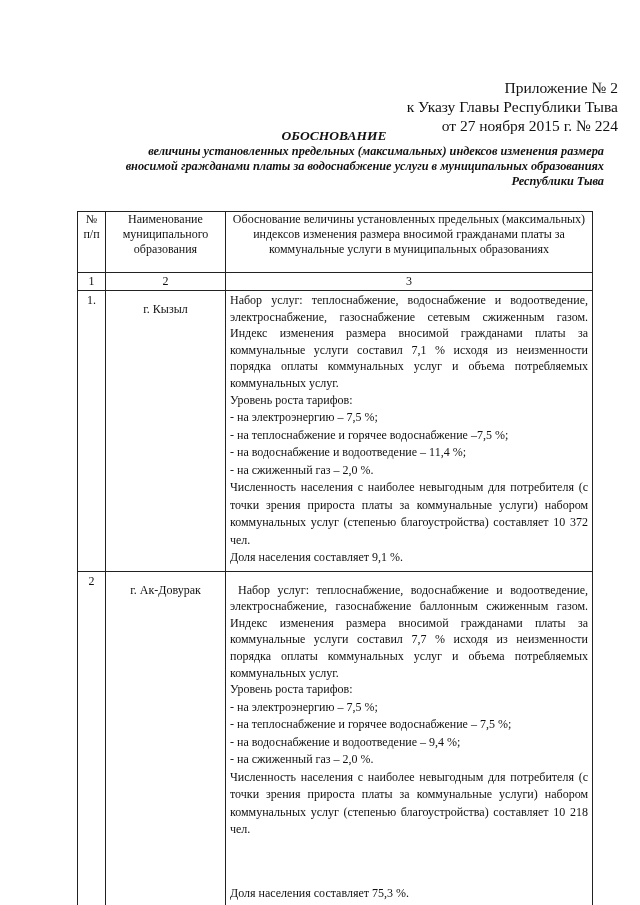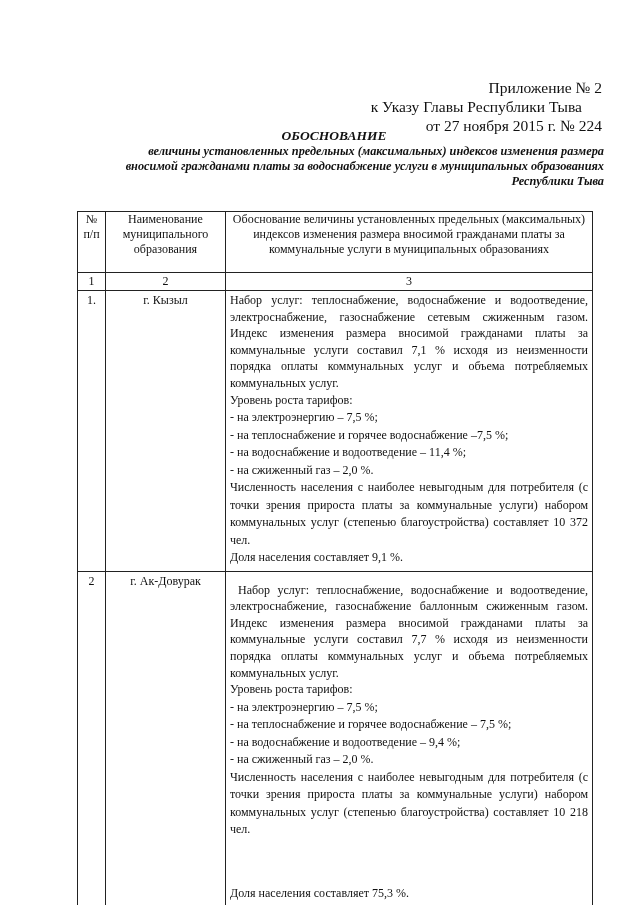--- a/index.html
+++ b/index.html
@@ -17,7 +17,7 @@
     }
     .appendix {
       position: absolute;
-      right: 38px;
+      right: 22px;
       top: 78px;
       text-align: right;
       font-size: 15.5px;

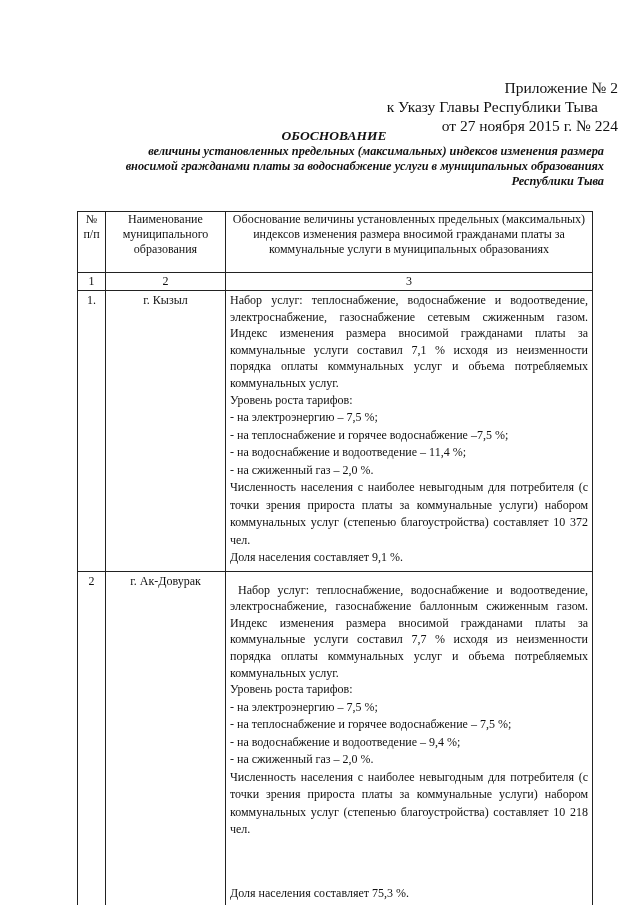--- a/index.html
+++ b/index.html
@@ -25,7 +25,7 @@
     }
     .appendix div { white-space: nowrap; }
     .appendix .l1 { margin-right: 0px; }
-    .appendix .l2 { margin-right: 20px; }
+    .appendix .l2 { }
     .appendix .l3 { margin-right: 0px; }
     .title-block {
       position: absolute;

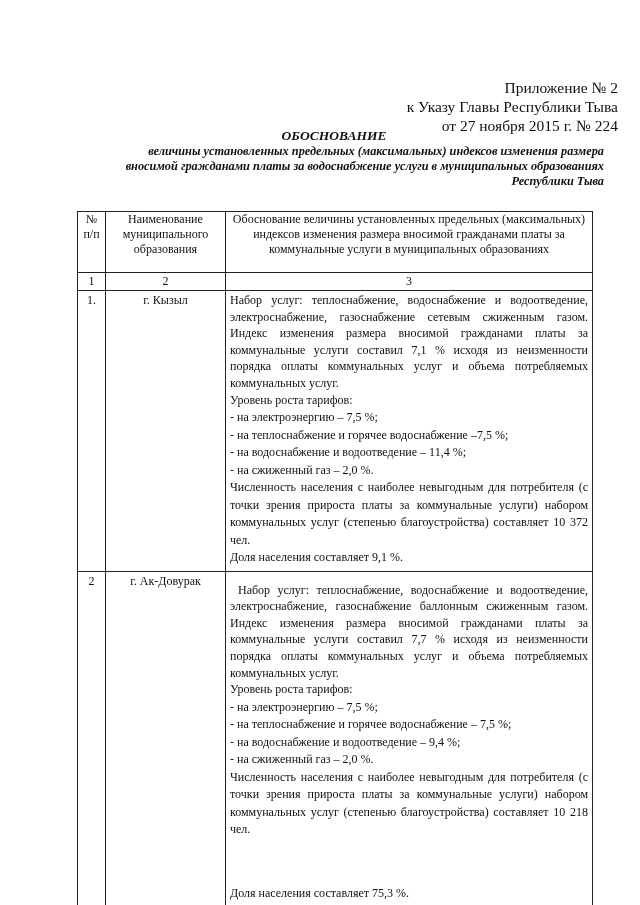--- a/index.html
+++ b/index.html
@@ -83,7 +83,7 @@
     .row td.name {
       text-align: center;
       line-height: 16px;
-      padding-top: 1px;
+      padding-top: 10px;
     }
     .row td.body {
       padding: 1px 4px 4px 4px;

